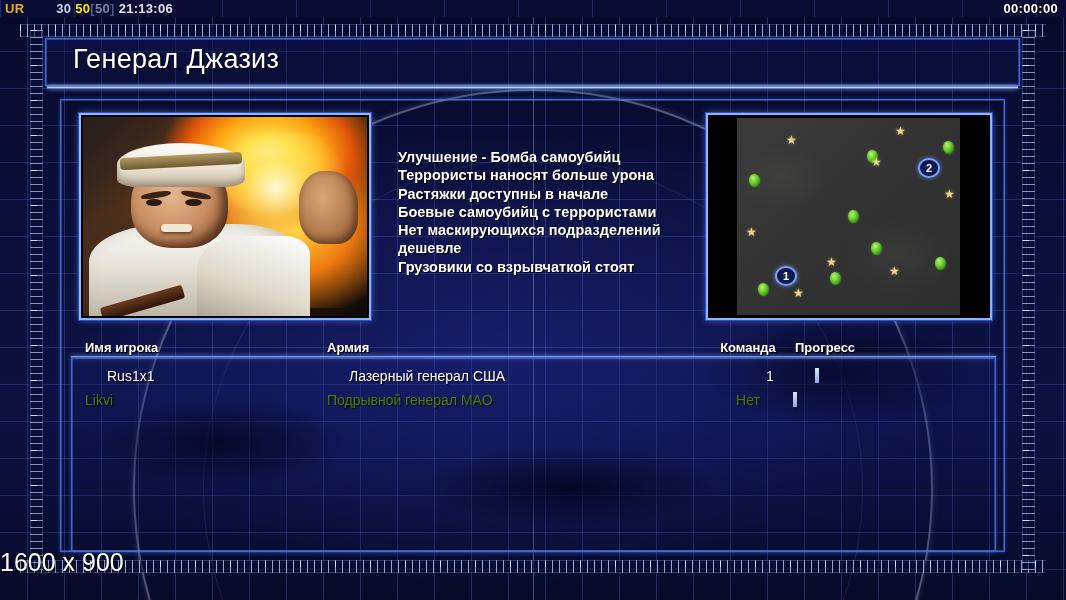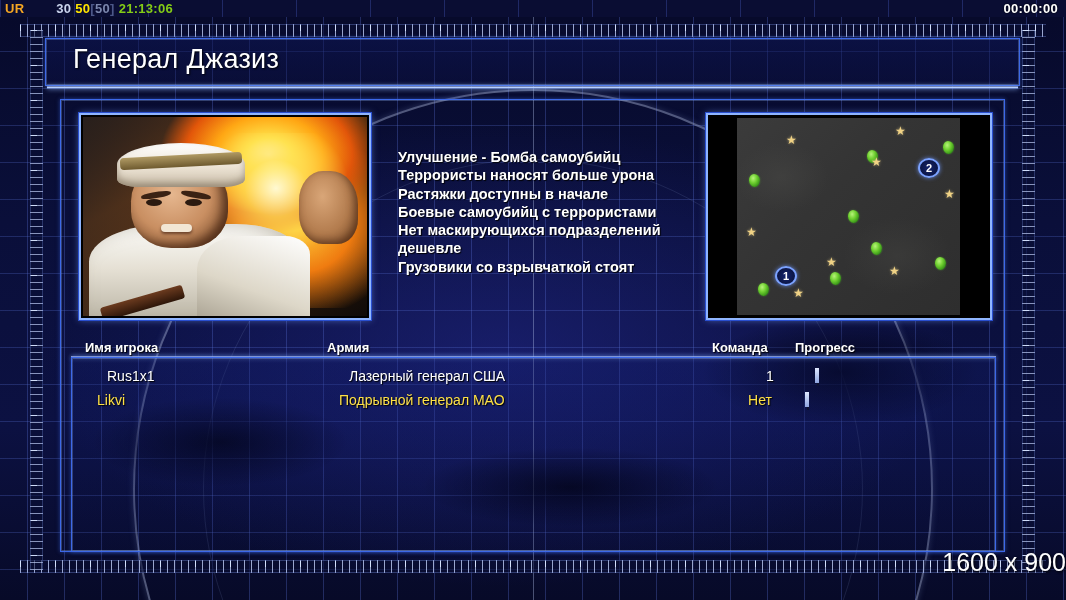--- a/index.html
+++ b/index.html
@@ -42,7 +42,7 @@
   .sb-n2   { color: #ffe500; }
   .sb-br   { color: #4c5788; }
   .sb-n3   { color: #7b86ad; }
-  .sb-time { color: #84cc16; }
+  .sb-time { color: #e5e5e5; }
 
   
   .bgfield {

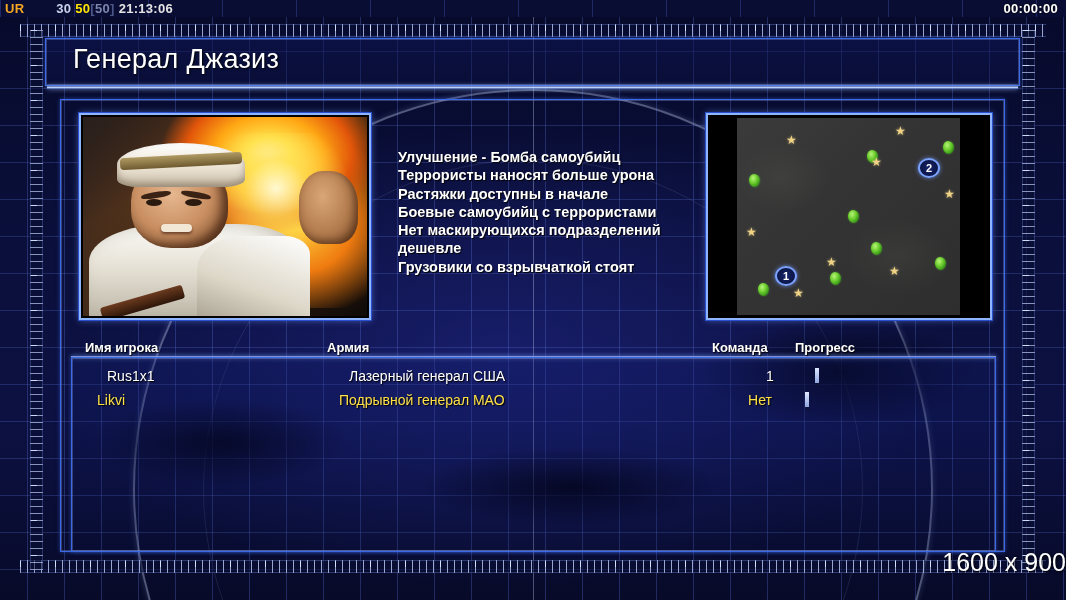--- a/index.html
+++ b/index.html
@@ -321,7 +321,7 @@
   }
   .col-name { position: absolute; left: 25px; }
   .col-army { position: absolute; left: 267px; }
-  .col-team { position: absolute; left: 652px; width: 72px; }
+  .col-team { position: absolute; left: 652px; width: 72px; text-align: center; }
   .col-prog { position: absolute; left: 735px; }
 
   #rows {

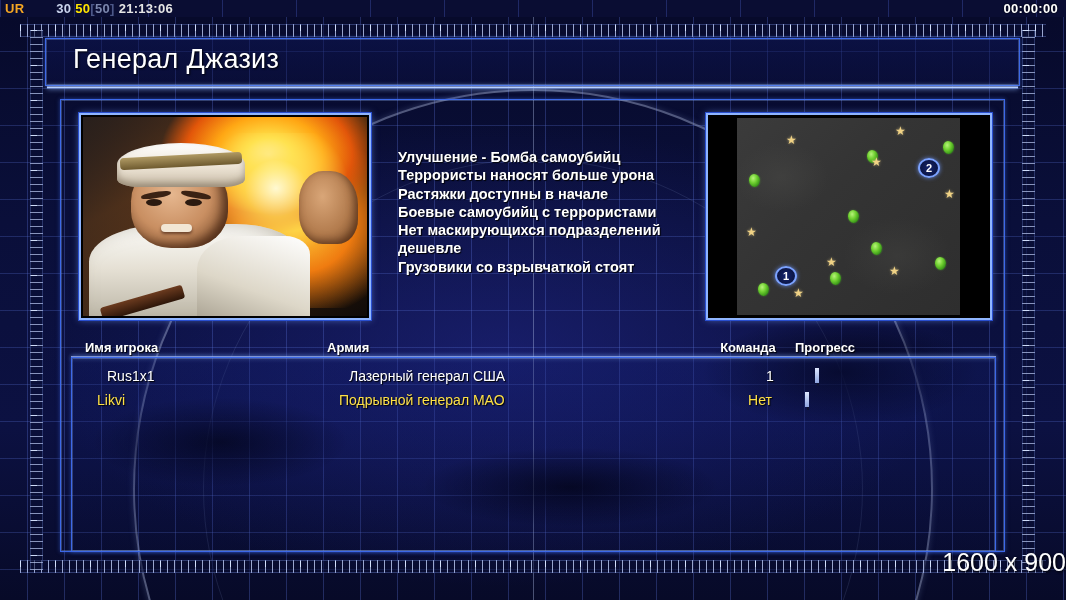--- a/index.html
+++ b/index.html
@@ -359,7 +359,7 @@
     background: linear-gradient(180deg, #dfe8ff, #8fa6e0);
   }
   .row.white { color: #ffffff; margin-left: 22px; }
-  .row.orange { color: #fde047; margin-left: 12px; }
+  .row.orange { color: #4d7c0f; }
 
   
   #resolution {

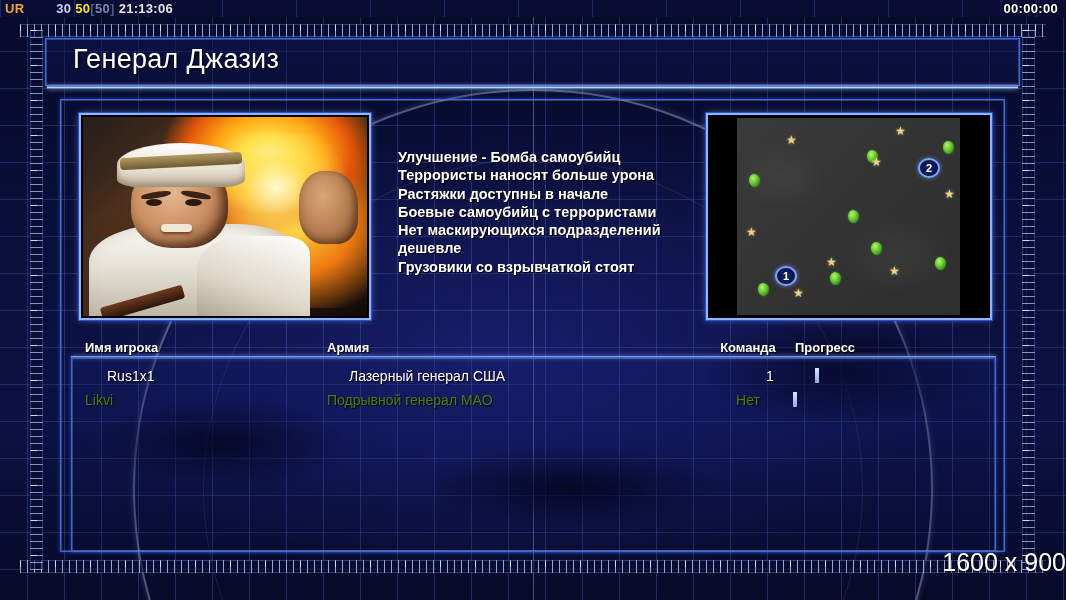--- a/index.html
+++ b/index.html
@@ -365,12 +365,11 @@
   #resolution {
     position: absolute;
     left: 0; right: 0; top: 548px;
-    text-align: right;
+    text-align: left;
     font-size: 25px;
     color: #ffffff;
     text-shadow: 1px 1px 3px rgba(0,0,0,.95);
     z-index: 30;
-    padding-left: 16px;
   }
 </style>
 </head>

